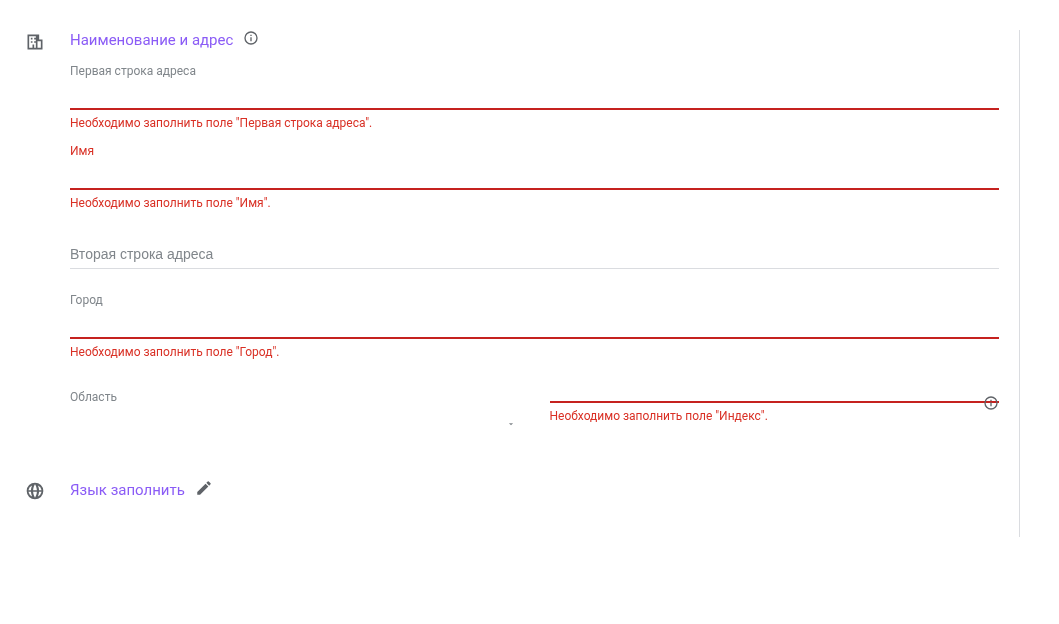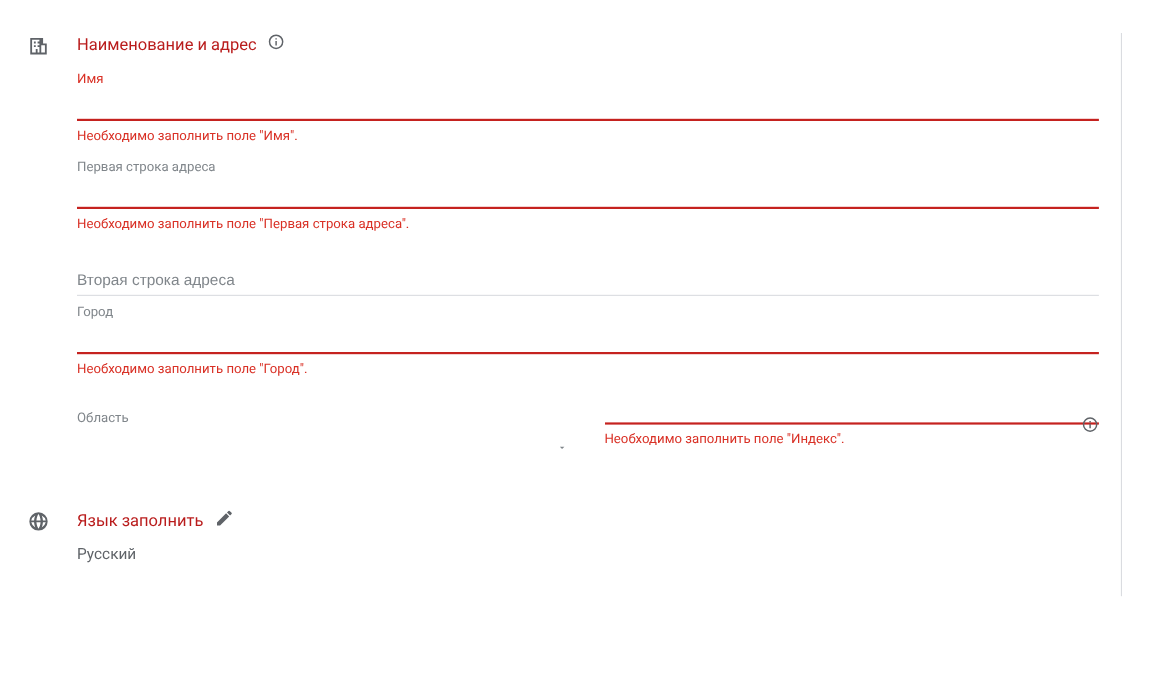--- a/index.html
+++ b/index.html
@@ -10,7 +10,7 @@
     .section-icon svg { fill: #5f6368; width: 20px; height: 20px; }
     .section-content { flex: 1; }
     .section-header { display: flex; align-items: center; gap: 10px; margin-bottom: 6px; }
-    .section-title { font-size: 15px; color: #b91c1c; }
+    .section-title { font-size: 15px; color: #8b5cf6; }
     .info-icon { width: 16px; height: 16px; fill: #5f6368; }
     .edit-icon { width: 18px; height: 18px; fill: #5f6368; cursor: pointer; }
     .field { margin-top: 14px; }

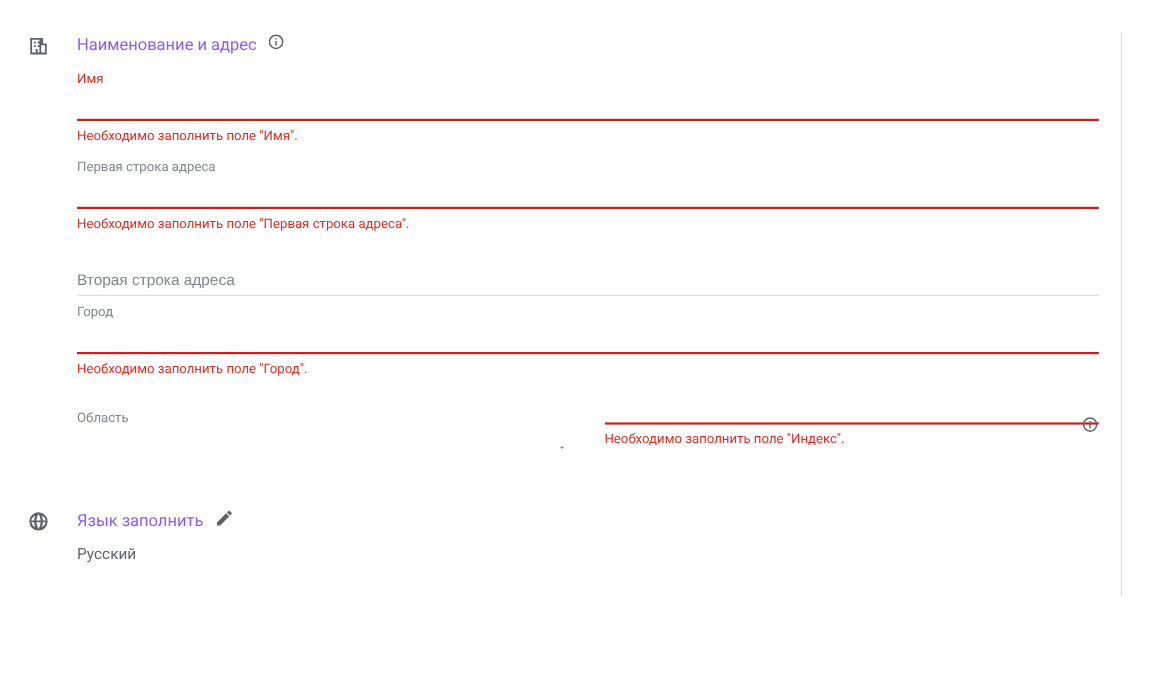--- a/index.html
+++ b/index.html
@@ -53,15 +53,15 @@
       </div>
 
       <div class="field">
+        <span class="field-label">Первая строка адреса</span>
+        <input class="field-input err" type="text" style="">
+        <div class="field-error">Необходимо заполнить поле "Первая строка адреса".</div>
+      </div>
+
+      <div class="field">
         <span class="field-label err">Имя</span>
         <input class="field-input err" type="text" style="">
         <div class="field-error">Необходимо заполнить поле "Имя".</div>
-      </div>
-
-      <div class="field">
-        <span class="field-label">Первая строка адреса</span>
-        <input class="field-input err" type="text" style="">
-        <div class="field-error">Необходимо заполнить поле "Первая строка адреса".</div>
       </div>
 
       <div class="field" style="margin-top: 30px;">

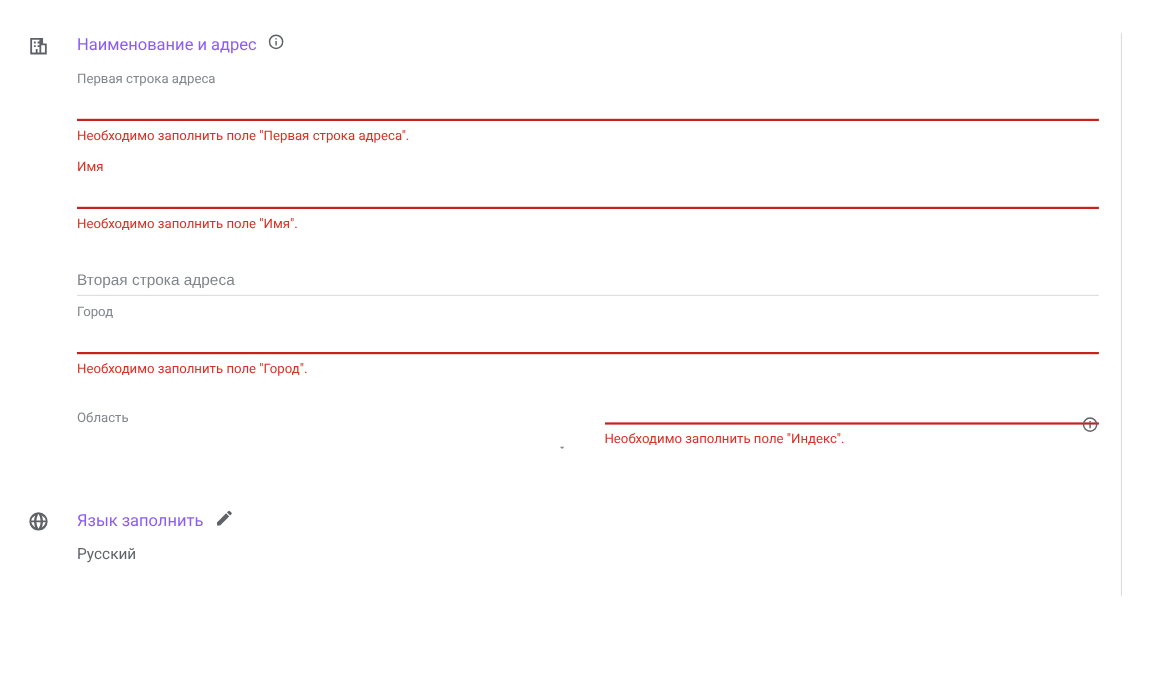--- a/index.html
+++ b/index.html
@@ -68,7 +68,7 @@
         <input class="field-input" type="text" placeholder="Вторая строка адреса" style="">
       </div>
 
-      <div class="field" style="margin-top: 7px;">
+      <div class="field" style="margin-top: 24px;">
         <span class="field-label">Город</span>
         <input class="field-input err" type="text" style="">
         <div class="field-error">Необходимо заполнить поле "Город".</div>

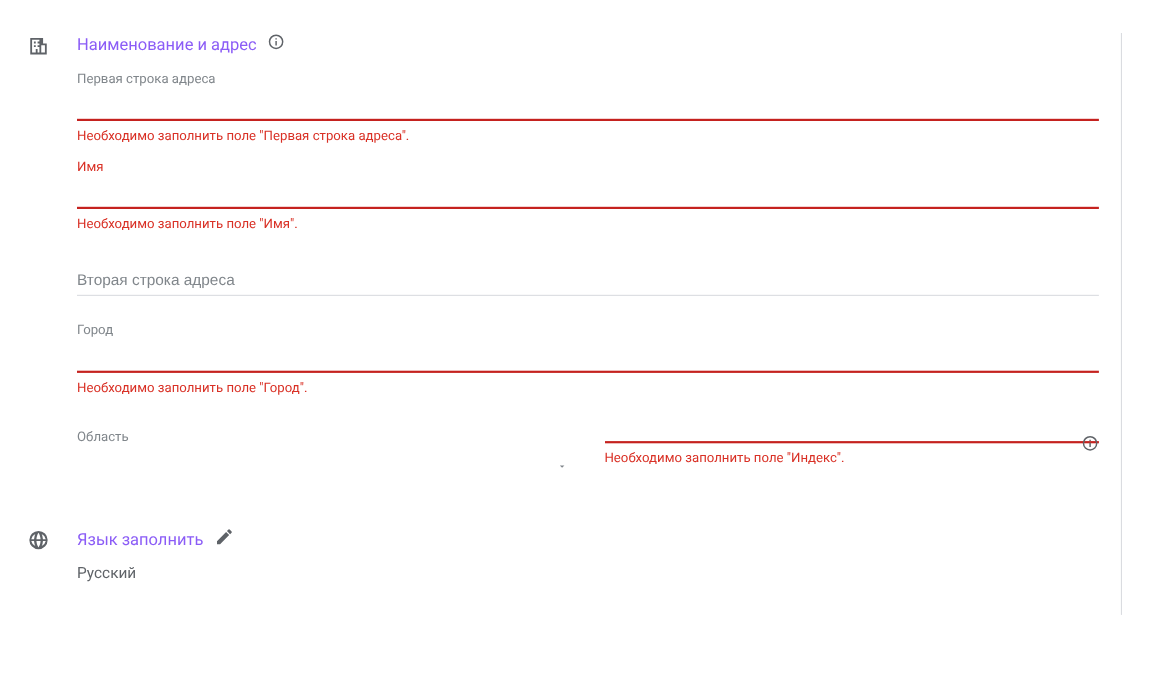--- a/index.html
+++ b/index.html
@@ -109,7 +109,6 @@
               </svg>
         </span>
       </div>
-      <div class="doc-lang">Русский</div>
     </div>
   </div>
 

